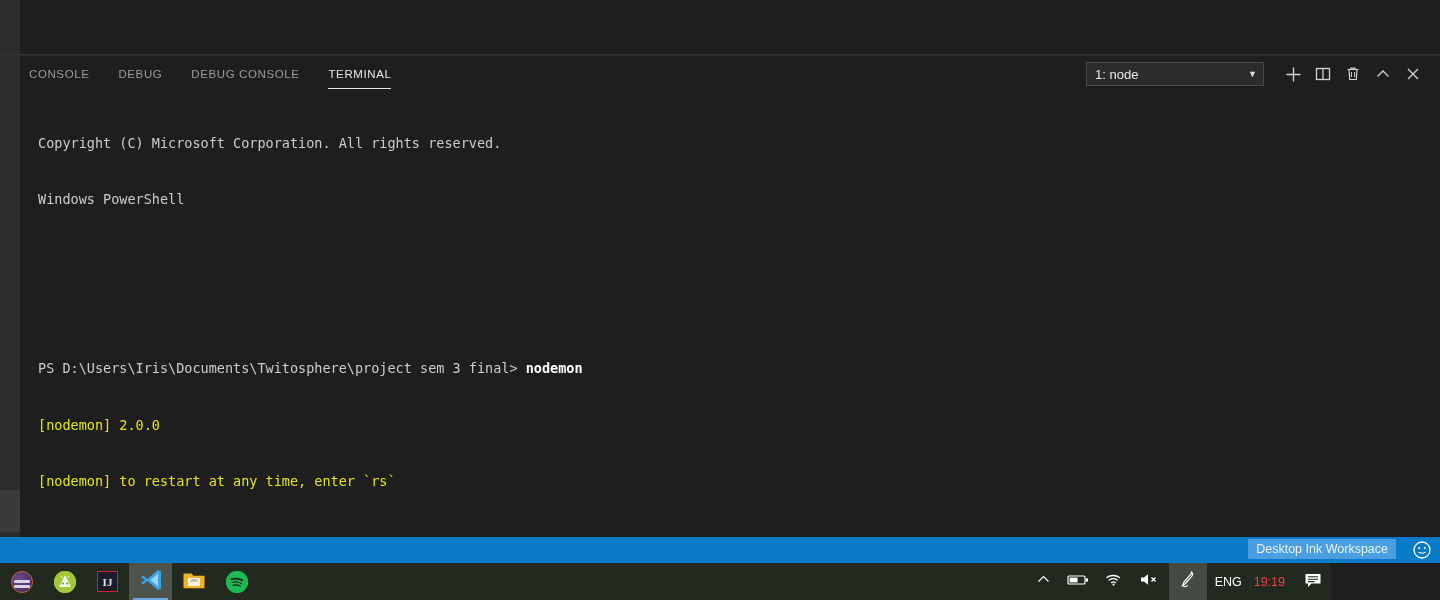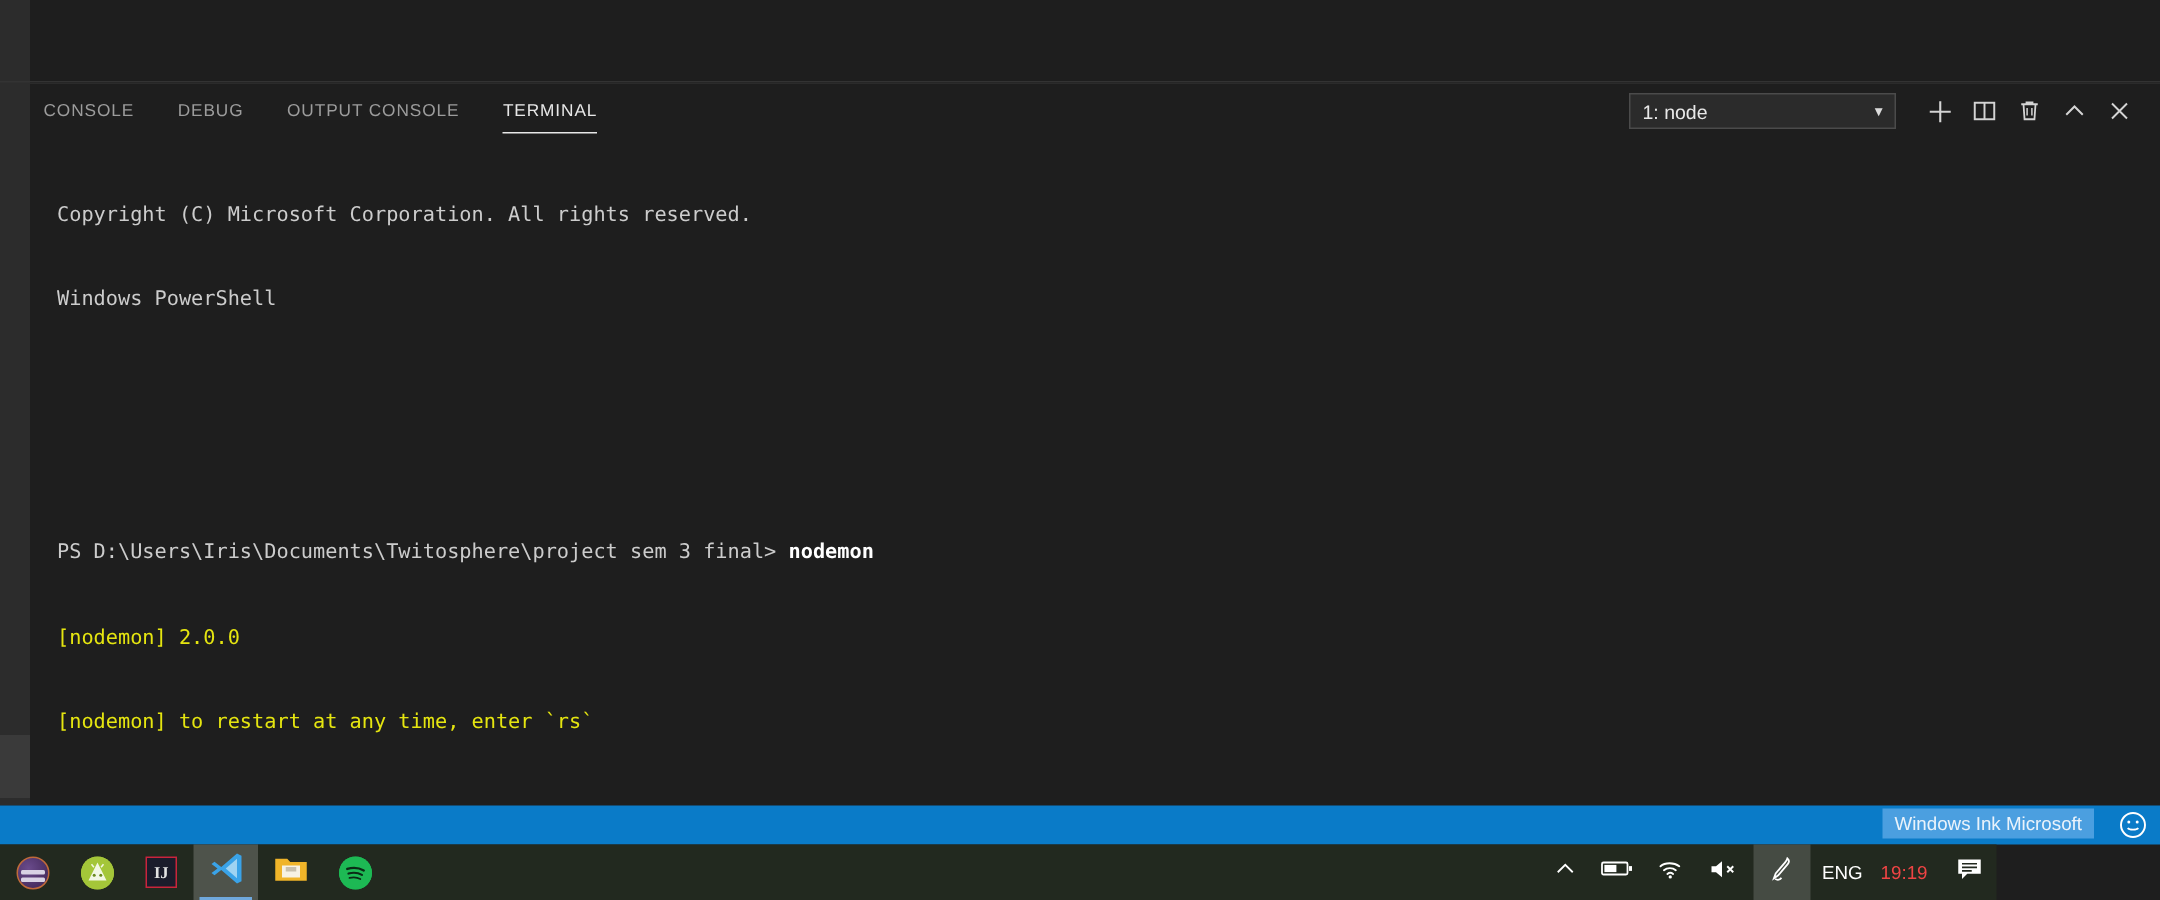--- a/index.html
+++ b/index.html
@@ -202,7 +202,7 @@
       <div class="panel-tabs">
         <div class="panel-tab">CONSOLE</div>
         <div class="panel-tab">DEBUG</div>
-        <div class="panel-tab">OUTPUT CONSOLE</div>
+        <div class="panel-tab">DEBUG CONSOLE</div>
         <div class="panel-tab active">TERMINAL</div>
       </div>
 

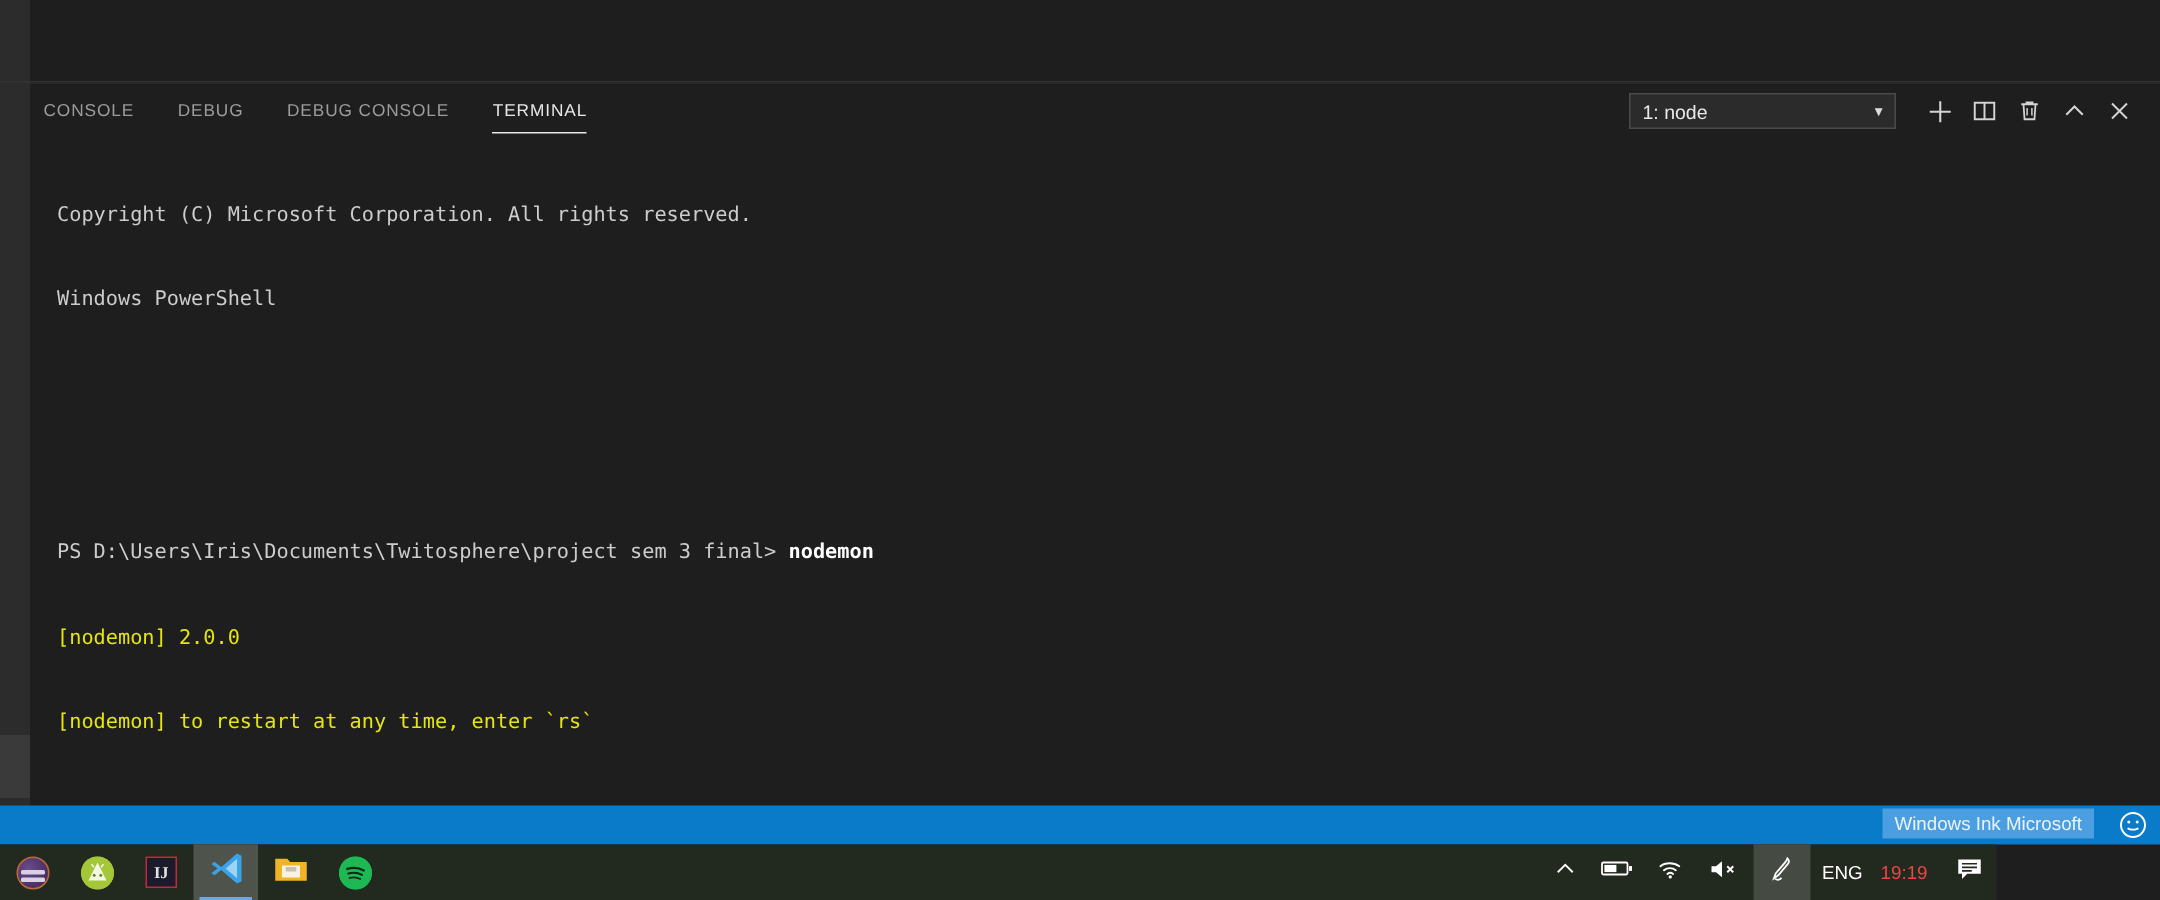--- a/index.html
+++ b/index.html
@@ -278,7 +278,7 @@
   <div class="left-scroll"></div>
 
   <div class="status-blue">
-    <div class="ink-tooltip">Windows Ink Microsoft</div>
+    <div class="ink-tooltip">Desktop Ink Workspace</div>
     <div class="smiley">
       <svg width="20" height="20" viewBox="0 0 20 20">
         <circle cx="10" cy="10" r="8" stroke="#ffffff" stroke-width="1.3" fill="none"></circle>

